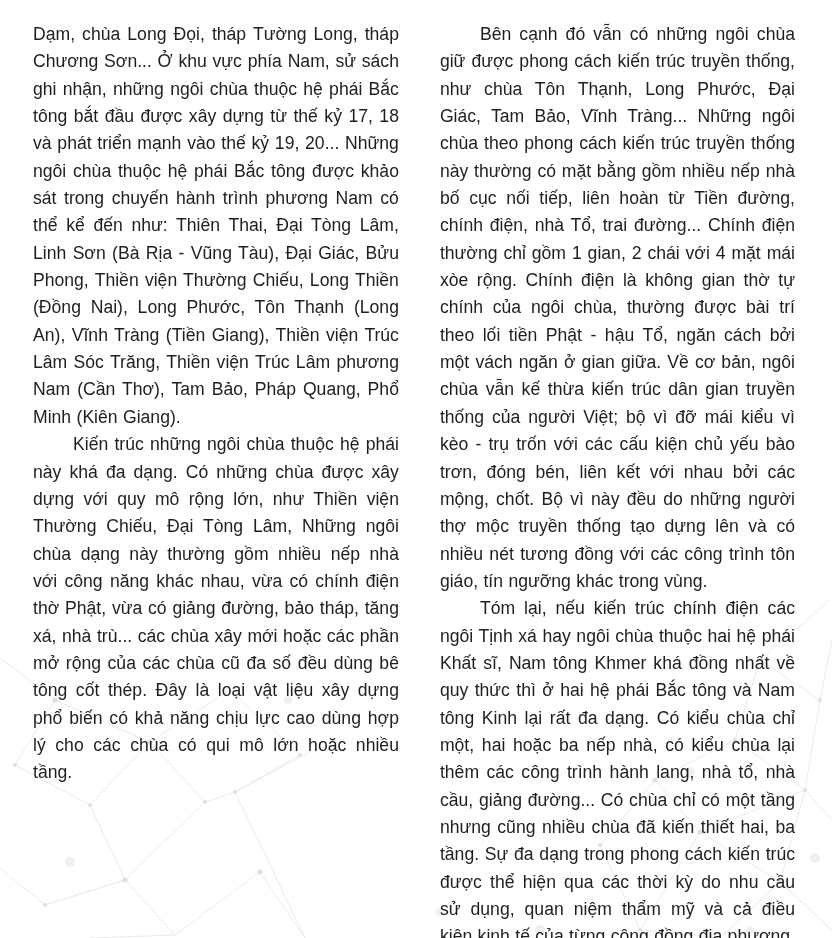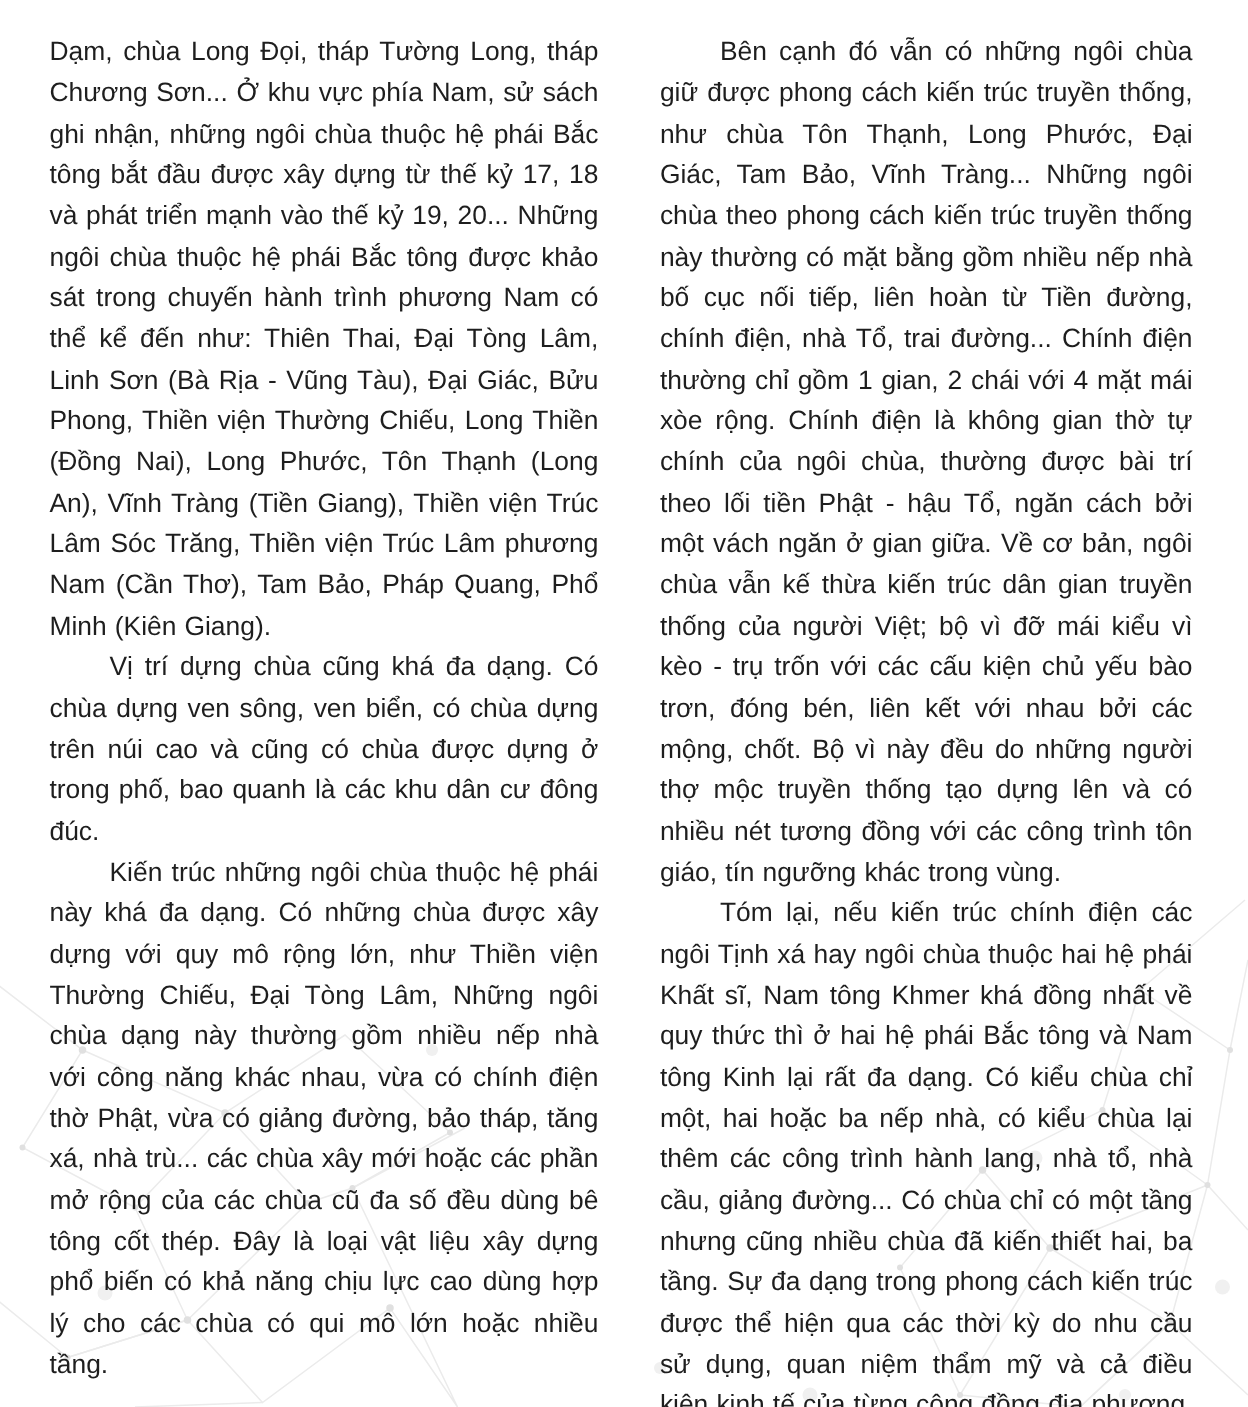--- a/index.html
+++ b/index.html
@@ -103,7 +103,6 @@
 <div class="page">
   <div class="col col-left">
     <p>Dạm, chùa Long Đọi, tháp Tường Long, tháp Chương Sơn... Ở khu vực phía Nam, sử sách ghi nhận, những ngôi chùa thuộc hệ phái Bắc tông bắt đầu được xây dựng từ thế kỷ 17, 18 và phát triển mạnh vào thế kỷ 19, 20... Những ngôi chùa thuộc hệ phái Bắc tông được khảo sát trong chuyến hành trình phương Nam có thể kể đến như: Thiên Thai, Đại Tòng Lâm, Linh Sơn (Bà Rịa - Vũng Tàu), Đại Giác, Bửu Phong, Thiền viện Thường Chiếu, Long Thiền (Đồng Nai), Long Phước, Tôn Thạnh (Long An), Vĩnh Tràng (Tiền Giang), Thiền viện Trúc Lâm Sóc Trăng, Thiền viện Trúc Lâm phương Nam (Cần Thơ), Tam Bảo, Pháp Quang, Phổ Minh (Kiên Giang).</p>
-    <p class="indent">Vị trí dựng chùa cũng khá đa dạng. Có chùa dựng ven sông, ven biển, có chùa dựng trên núi cao và cũng có chùa được dựng ở trong phố, bao quanh là các khu dân cư đông đúc.</p>
     <p class="indent">Kiến trúc những ngôi chùa thuộc hệ phái này khá đa dạng. Có những chùa được xây dựng với quy mô rộng lớn, như Thiền viện Thường Chiếu, Đại Tòng Lâm, Những ngôi chùa dạng này thường gồm nhiều nếp nhà với công năng khác nhau, vừa có chính điện thờ Phật, vừa có giảng đường, bảo tháp, tăng xá, nhà trù... các chùa xây mới hoặc các phần mở rộng của các chùa cũ đa số đều dùng bê tông cốt thép. Đây là loại vật liệu xây dựng phổ biến có khả năng chịu lực cao dùng hợp lý cho các chùa có qui mô lớn hoặc nhiều tầng.</p>
   </div>
   <div class="col col-right">

